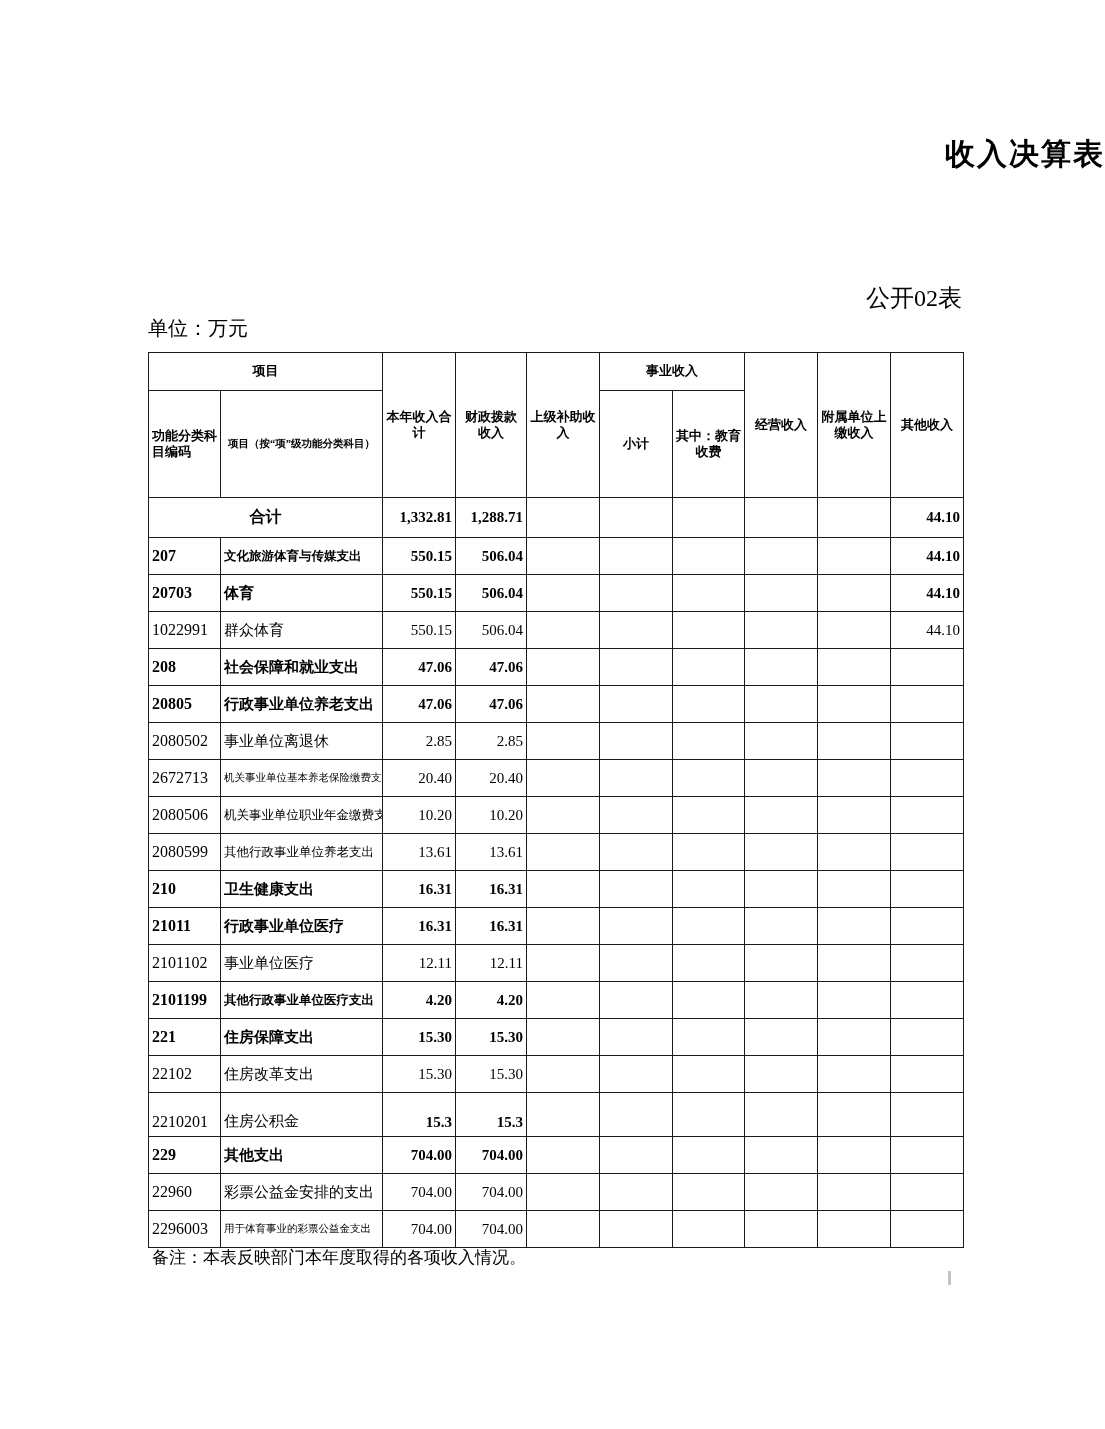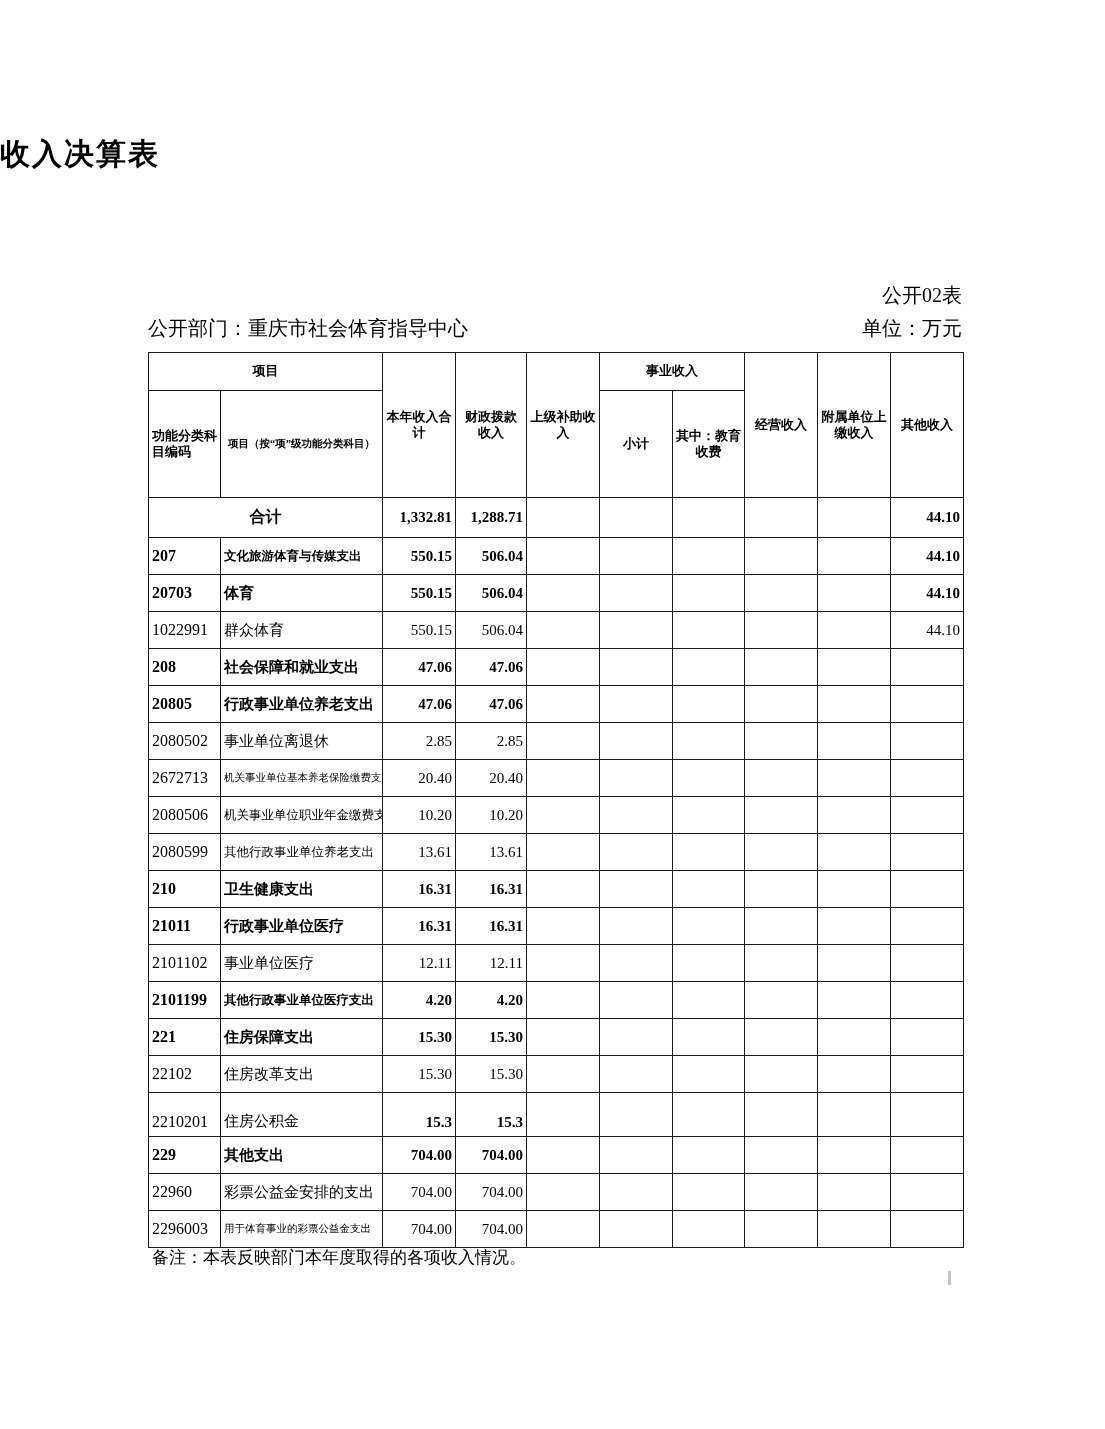--- a/index.html
+++ b/index.html
@@ -10,7 +10,7 @@
   }
   .doc-title {
     position:absolute; top:134px; left:0; width:1105px;
-    text-align:left; font-size:30px; font-weight:bold; letter-spacing:2px;
+    text-align:right; font-size:30px; font-weight:bold; letter-spacing:2px;
   }
   .sheet-label {
     position:absolute; top:282px; left:148px; width:814px;

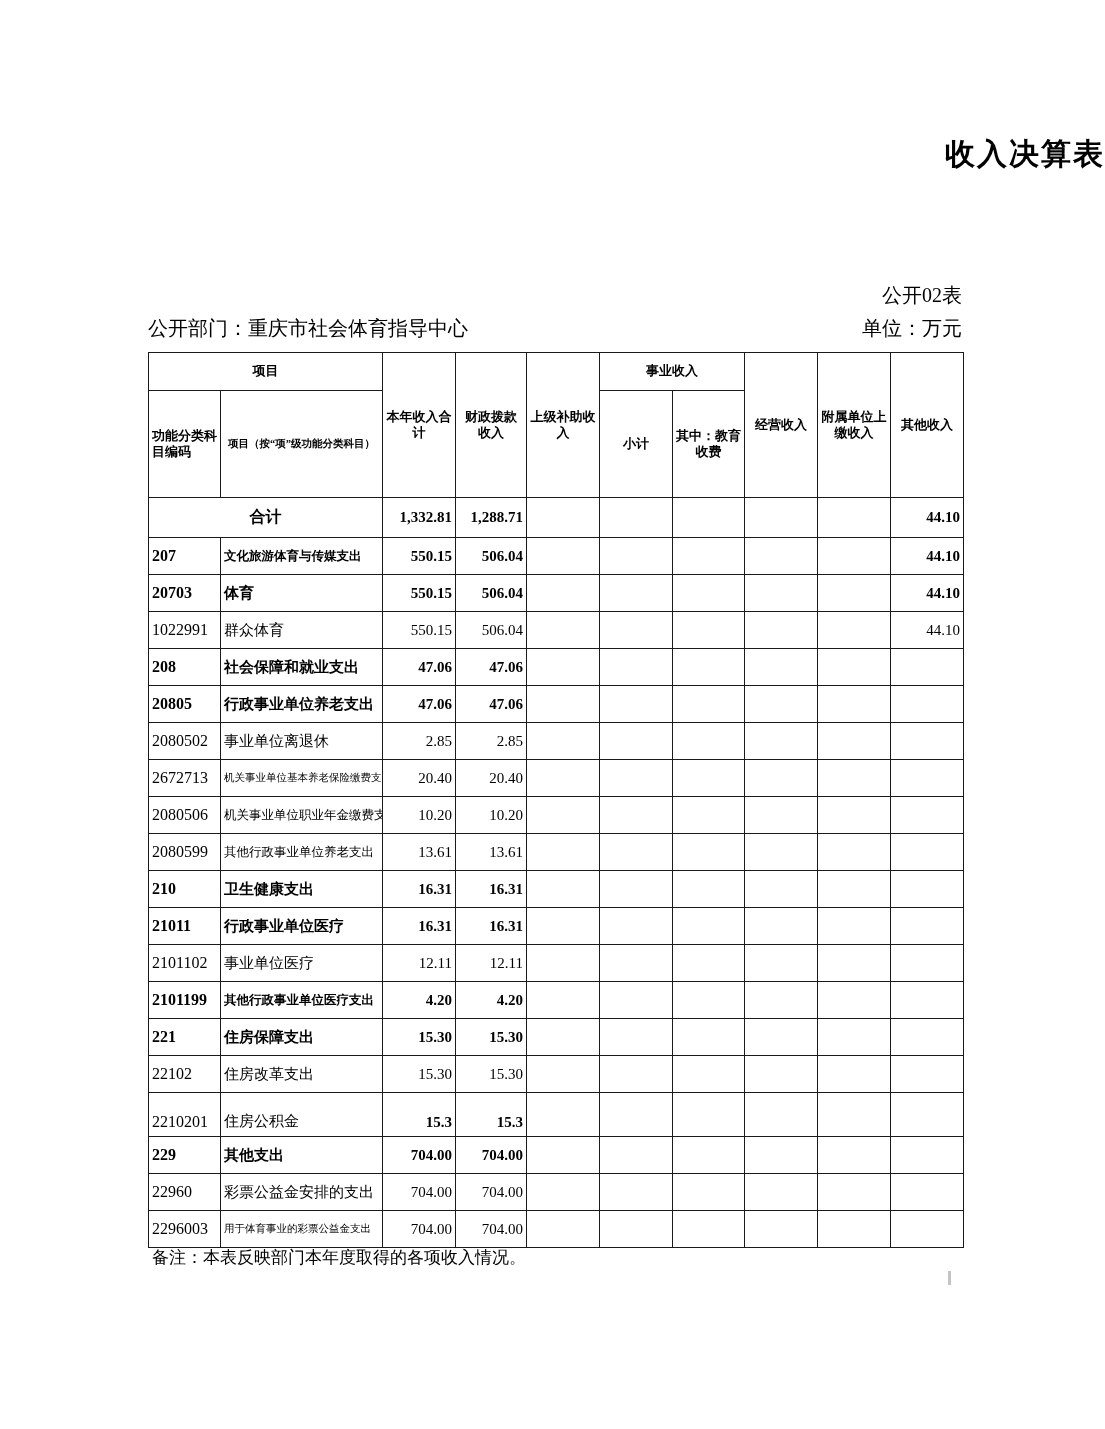--- a/index.html
+++ b/index.html
@@ -14,7 +14,7 @@
   }
   .sheet-label {
     position:absolute; top:282px; left:148px; width:814px;
-    text-align:right; font-size:20px;
+    text-align:right; font-size:24px;
   }
   .meta-row {
     position:absolute; top:315px; left:148px; width:814px;

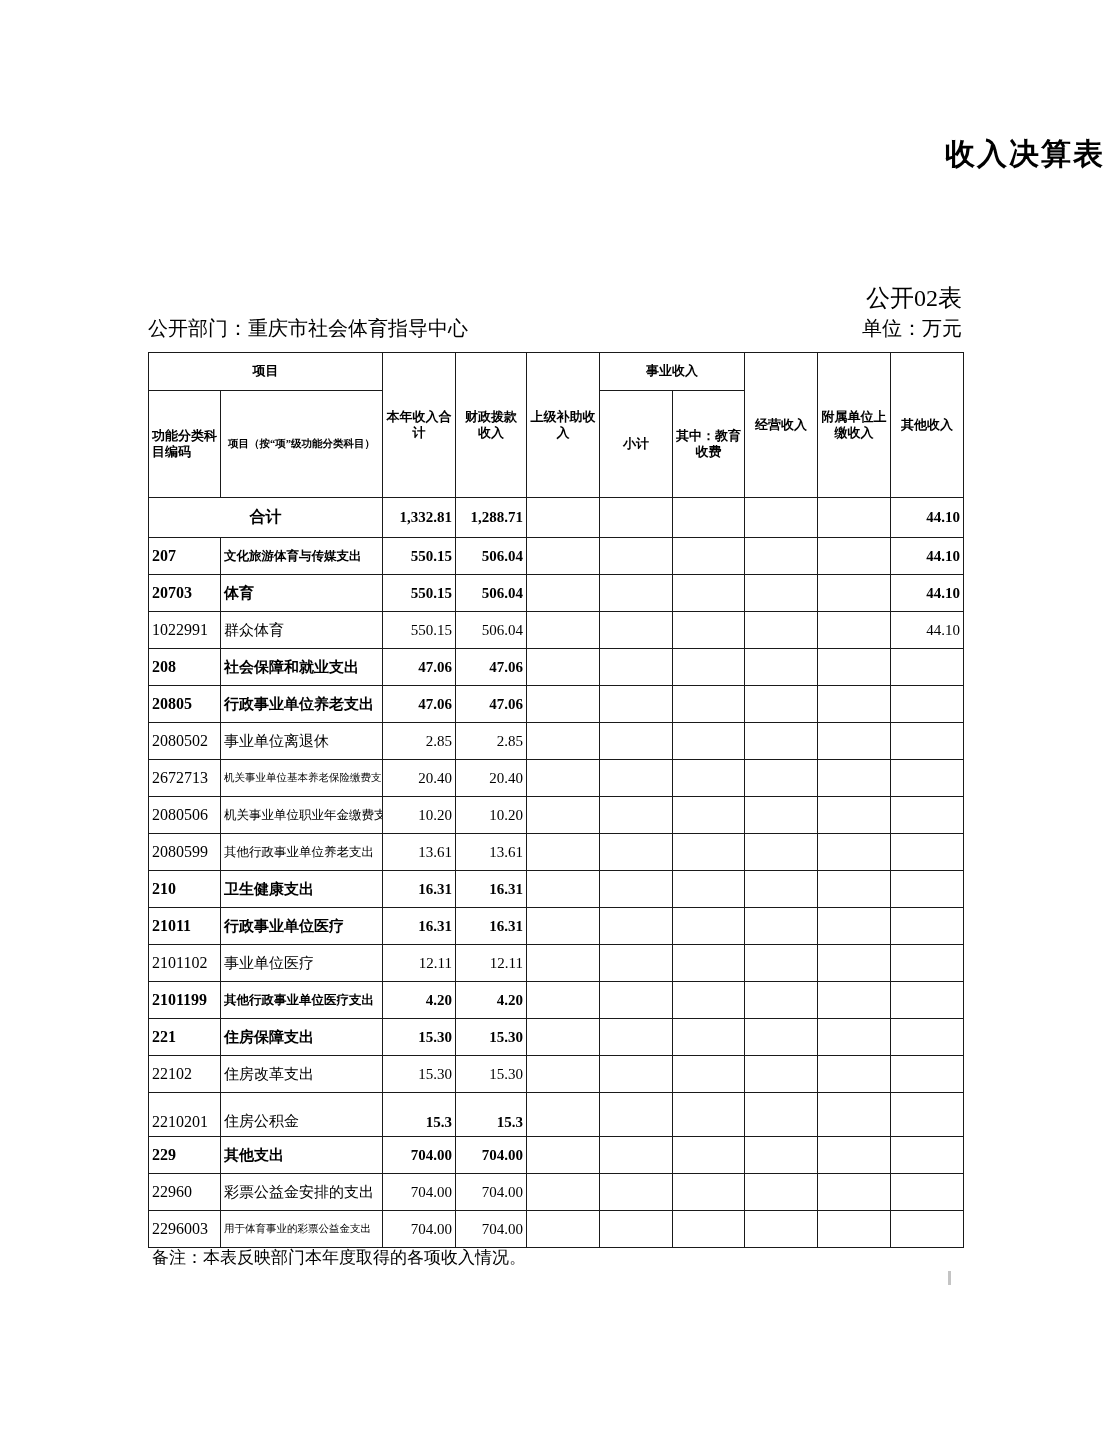--- a/index.html
+++ b/index.html
@@ -62,7 +62,6 @@
 <div class="sheet-label">公开02表</div>
 
 <div class="meta-row">
-  <span>公开部门：重庆市社会体育指导中心</span>
   <span>单位：万元</span>
 </div>
 

